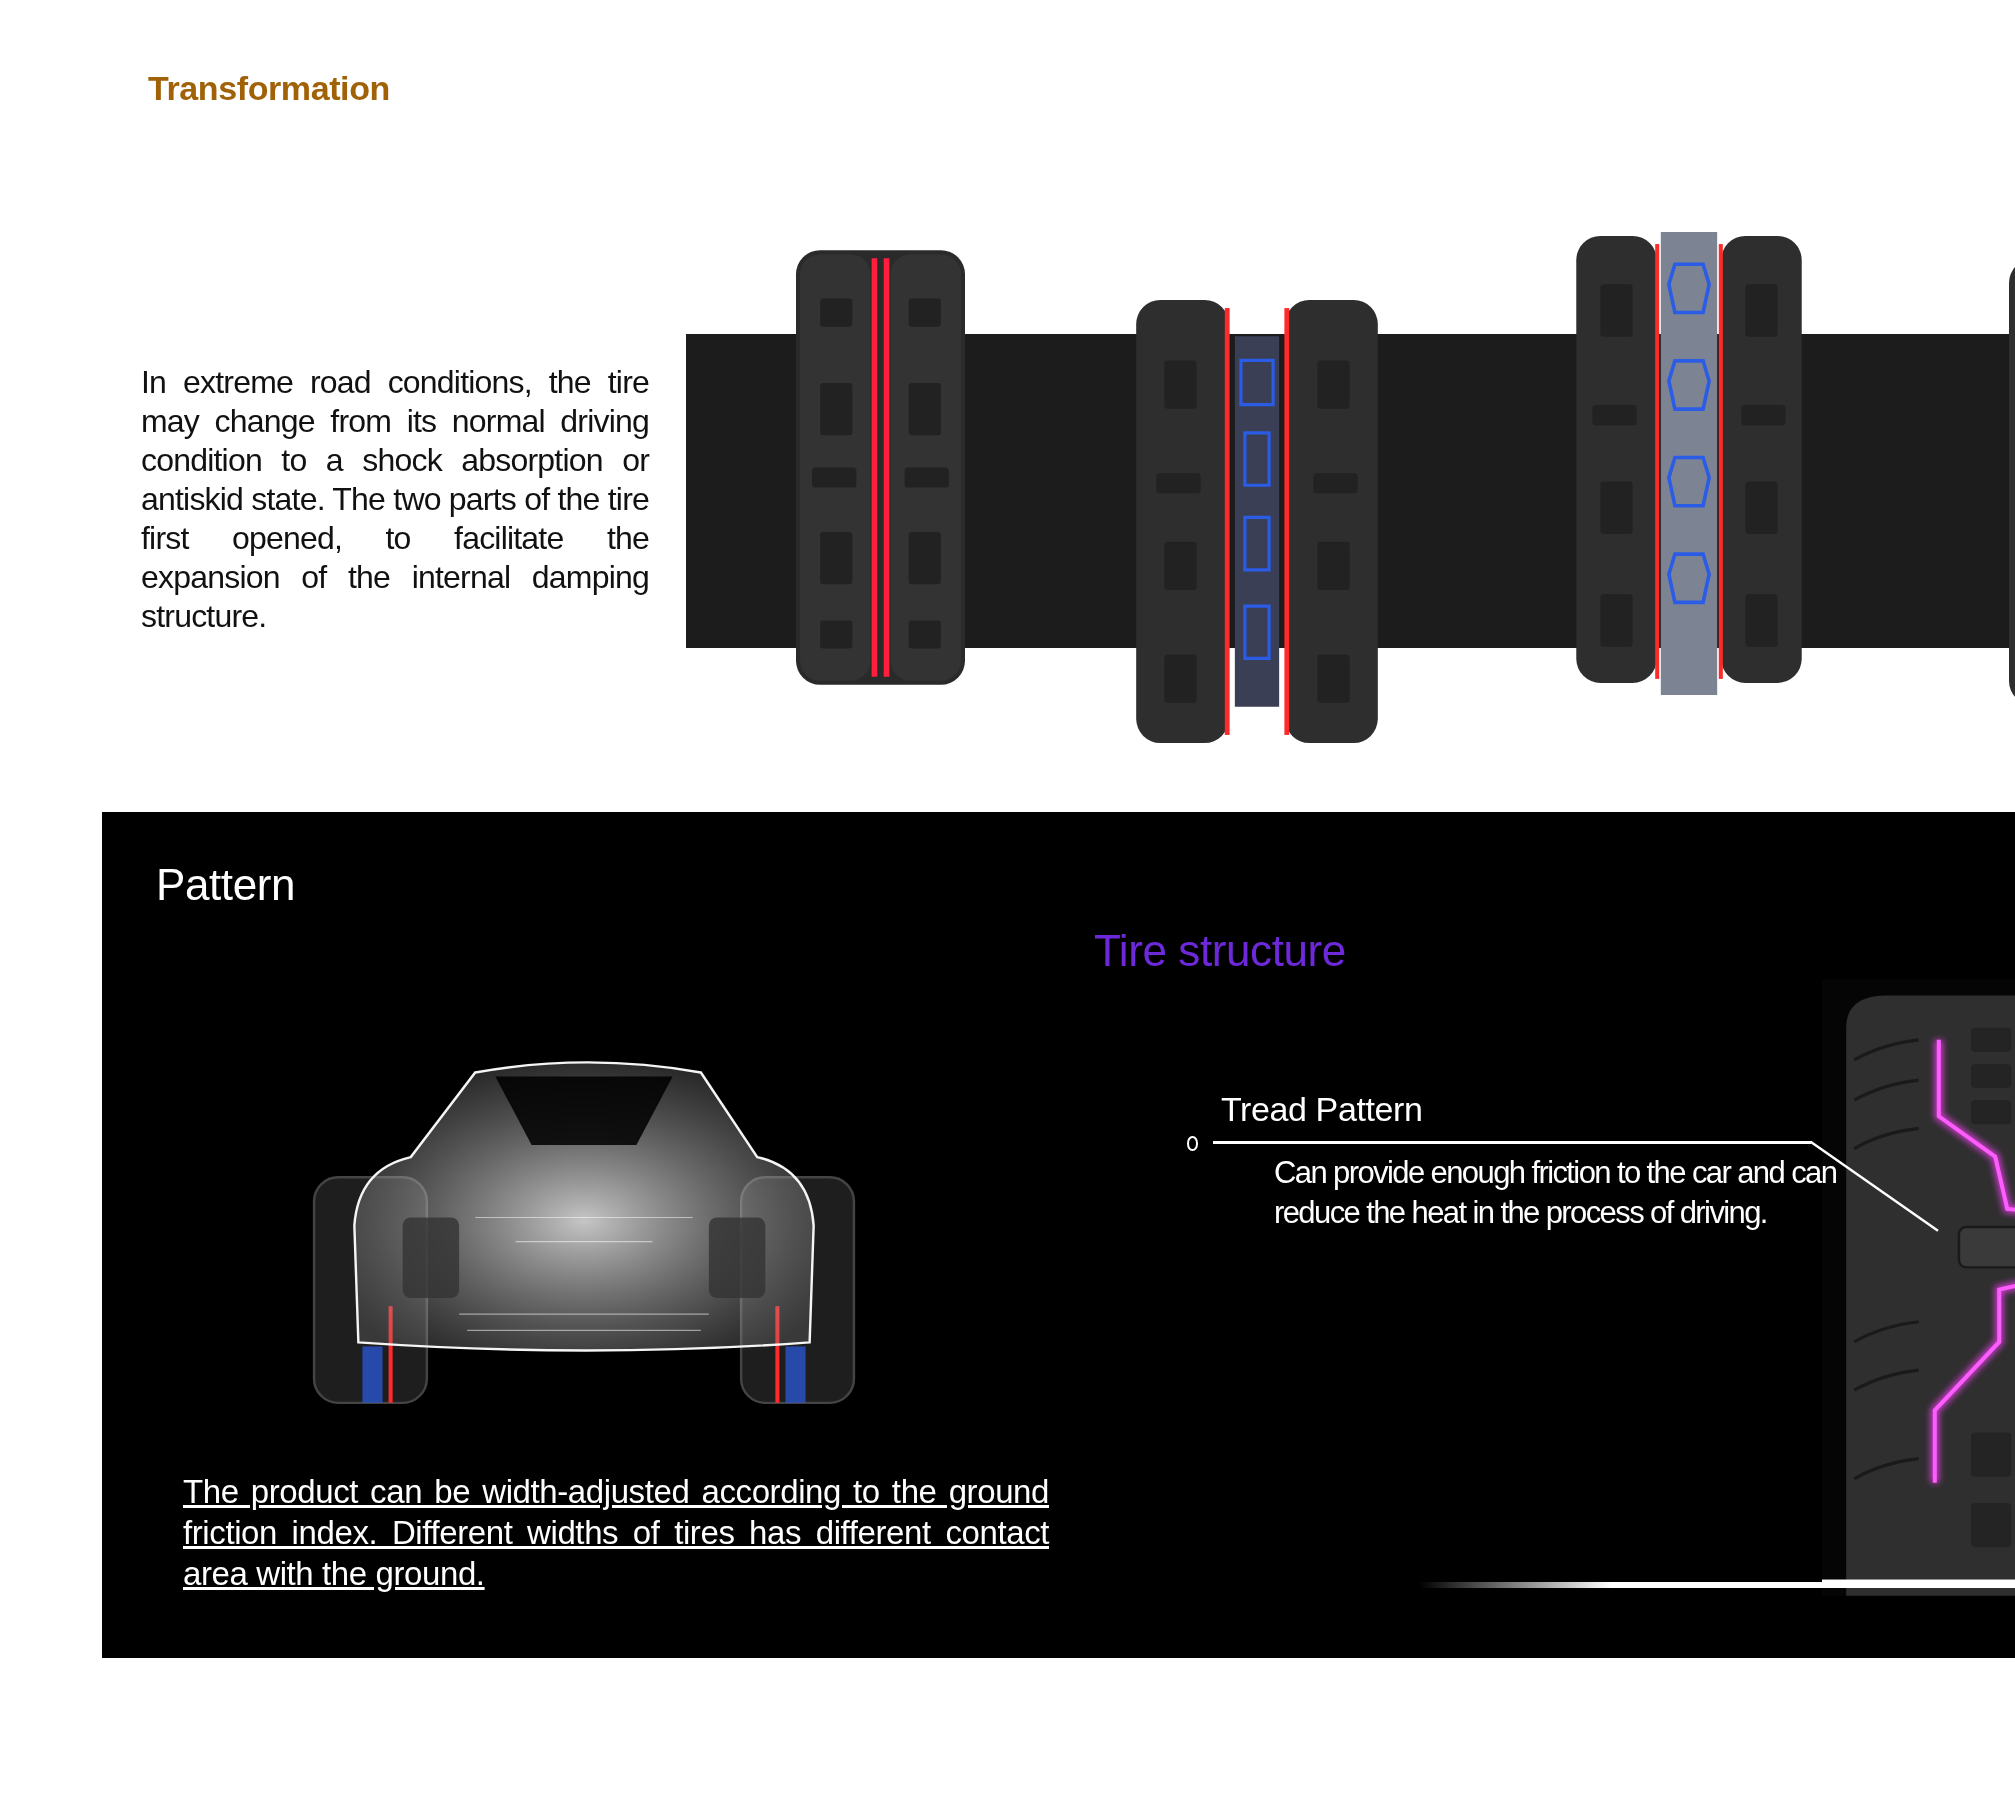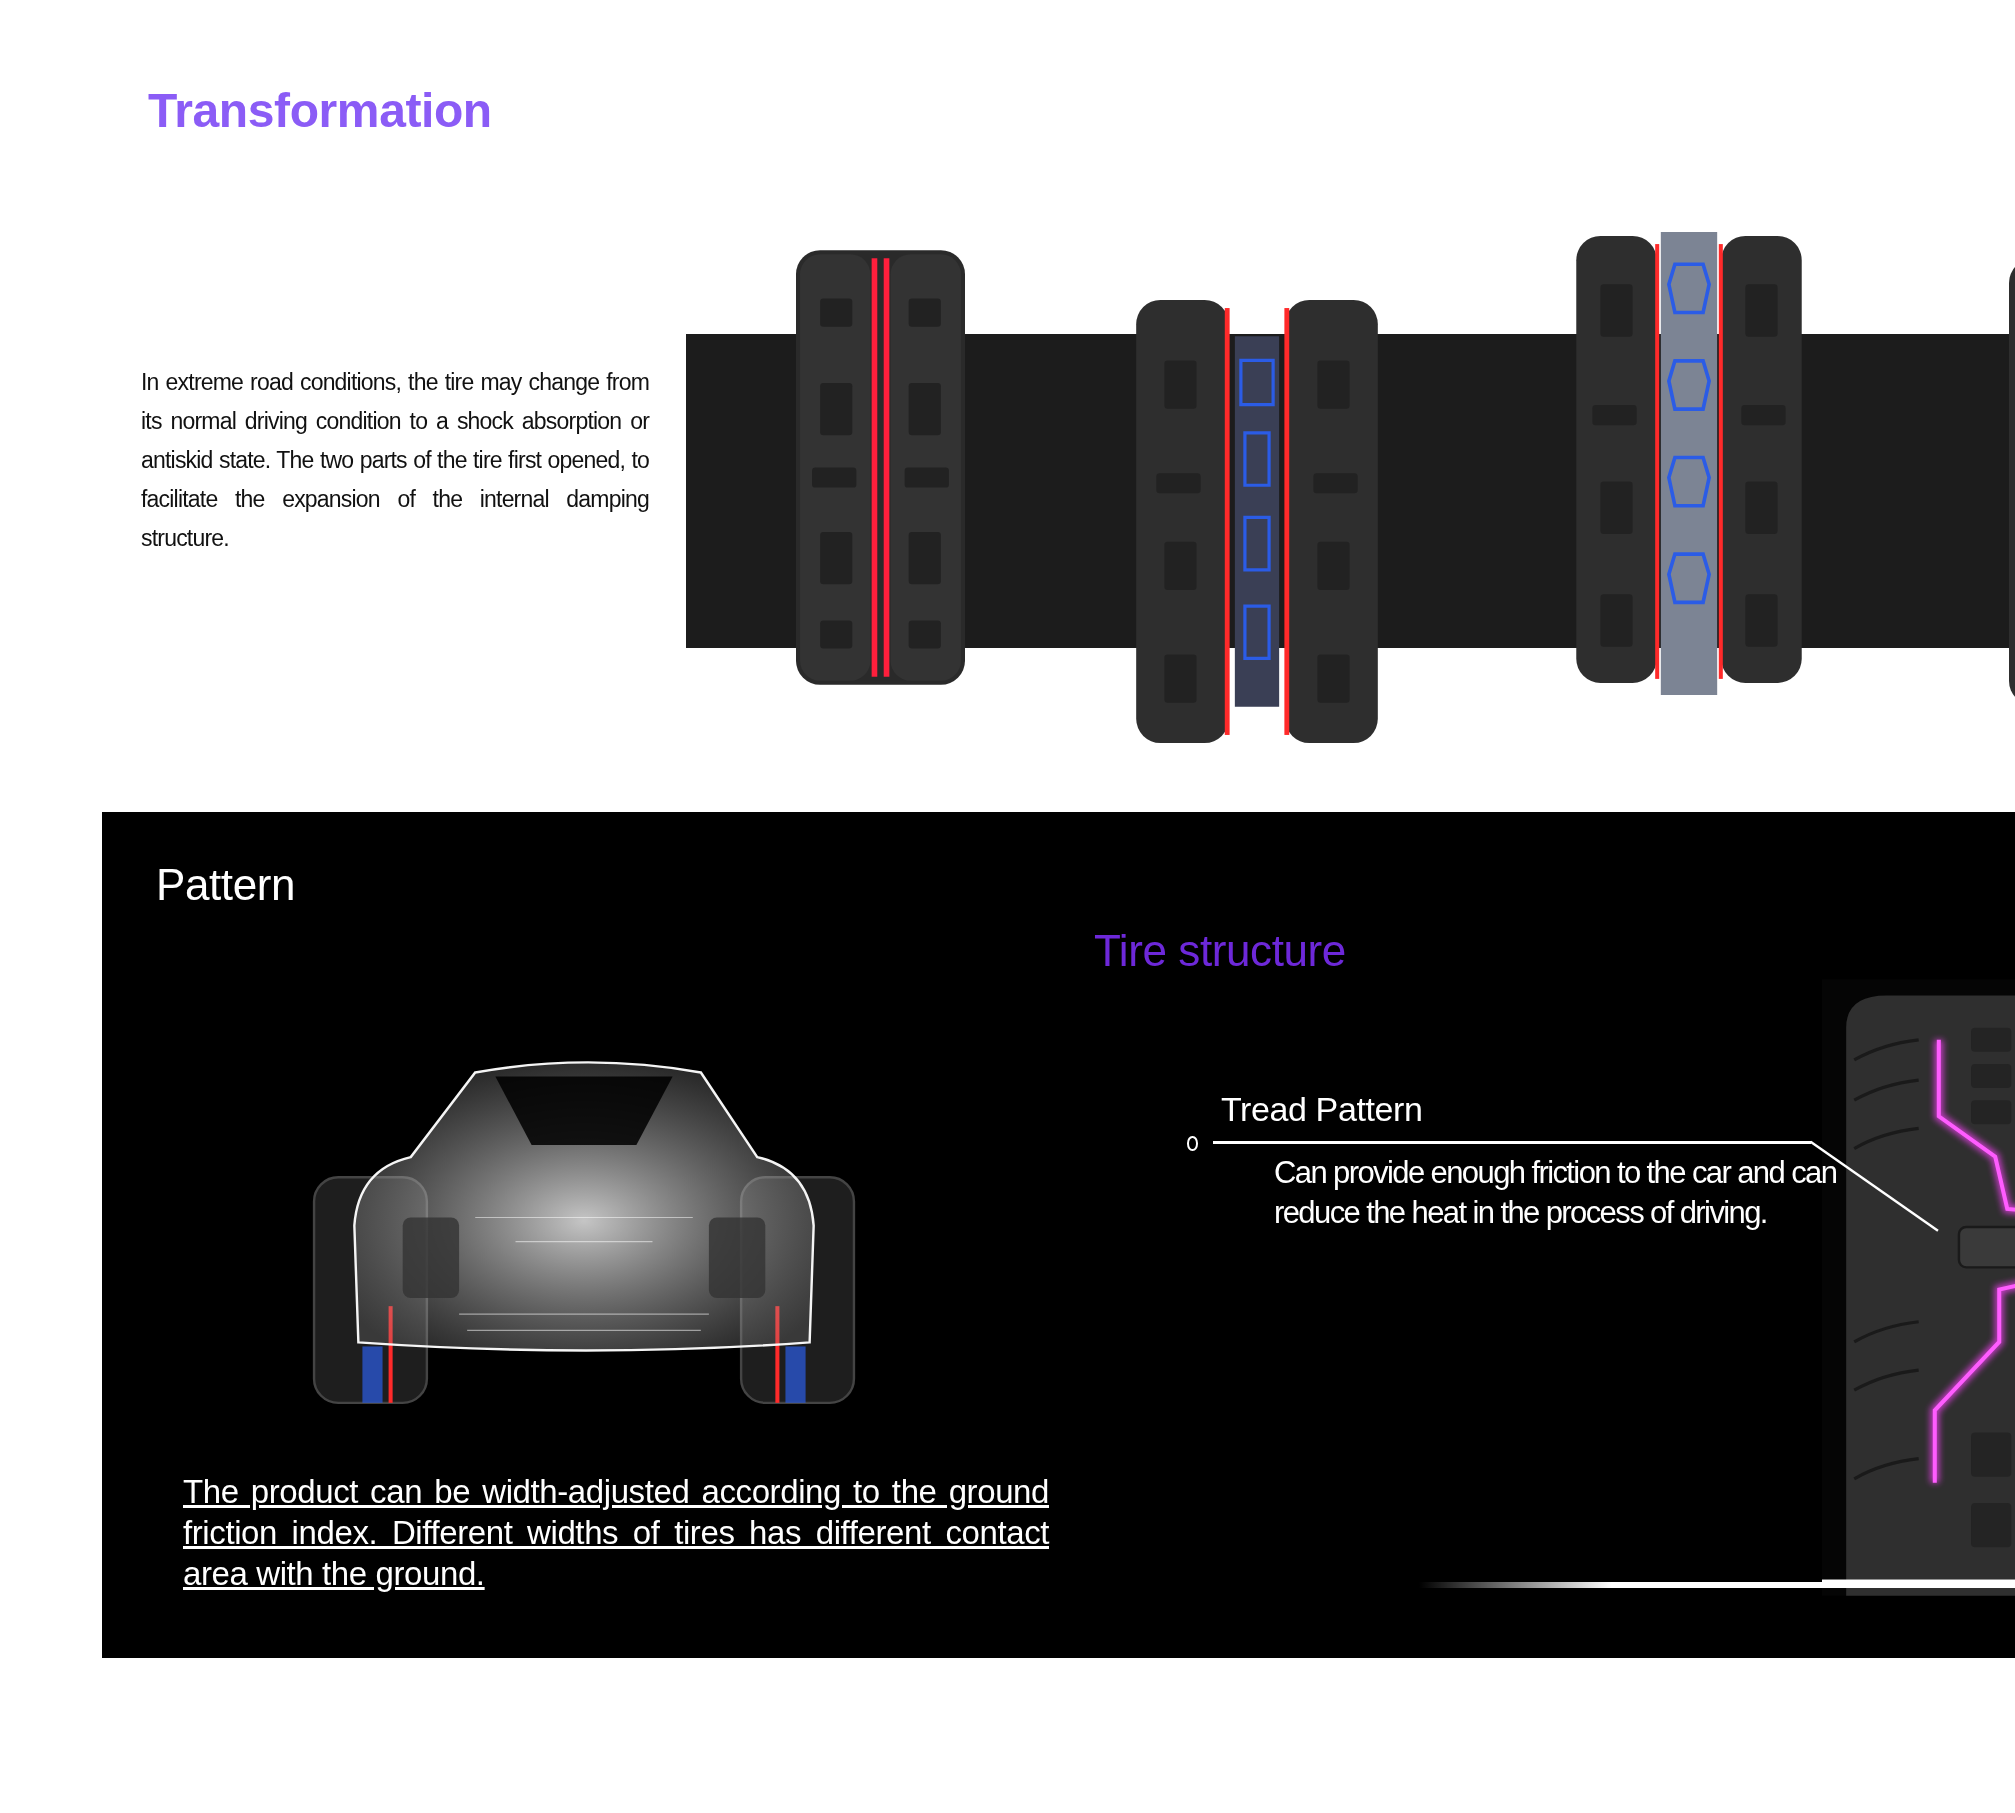--- a/index.html
+++ b/index.html
@@ -5,7 +5,7 @@
   html, body { margin:0; padding:0; }
   body { width:3224px; height:1814px; background:#ffffff; position:relative; overflow:hidden; font-family:"Liberation Sans", sans-serif; }
   .abs { position:absolute; }
-  .h-transform { left:148px; top:83px; font-size:48px; font-weight:bold; color:#8b5cf6; letter-spacing:-0.4px; }
+  .h-transform { left:148px; top:69px; font-size:34px; font-weight:bold; color:#a16207; letter-spacing:-0.4px; }
   .intro { left:141px; top:363px; width:508px; font-size:23px; line-height:39px; color:#111; text-align:justify; letter-spacing:-0.8px; }
   .band { left:686px; top:334px; width:2417px; height:314px; background:#1c1c1c; }
   .tire { position:absolute; }

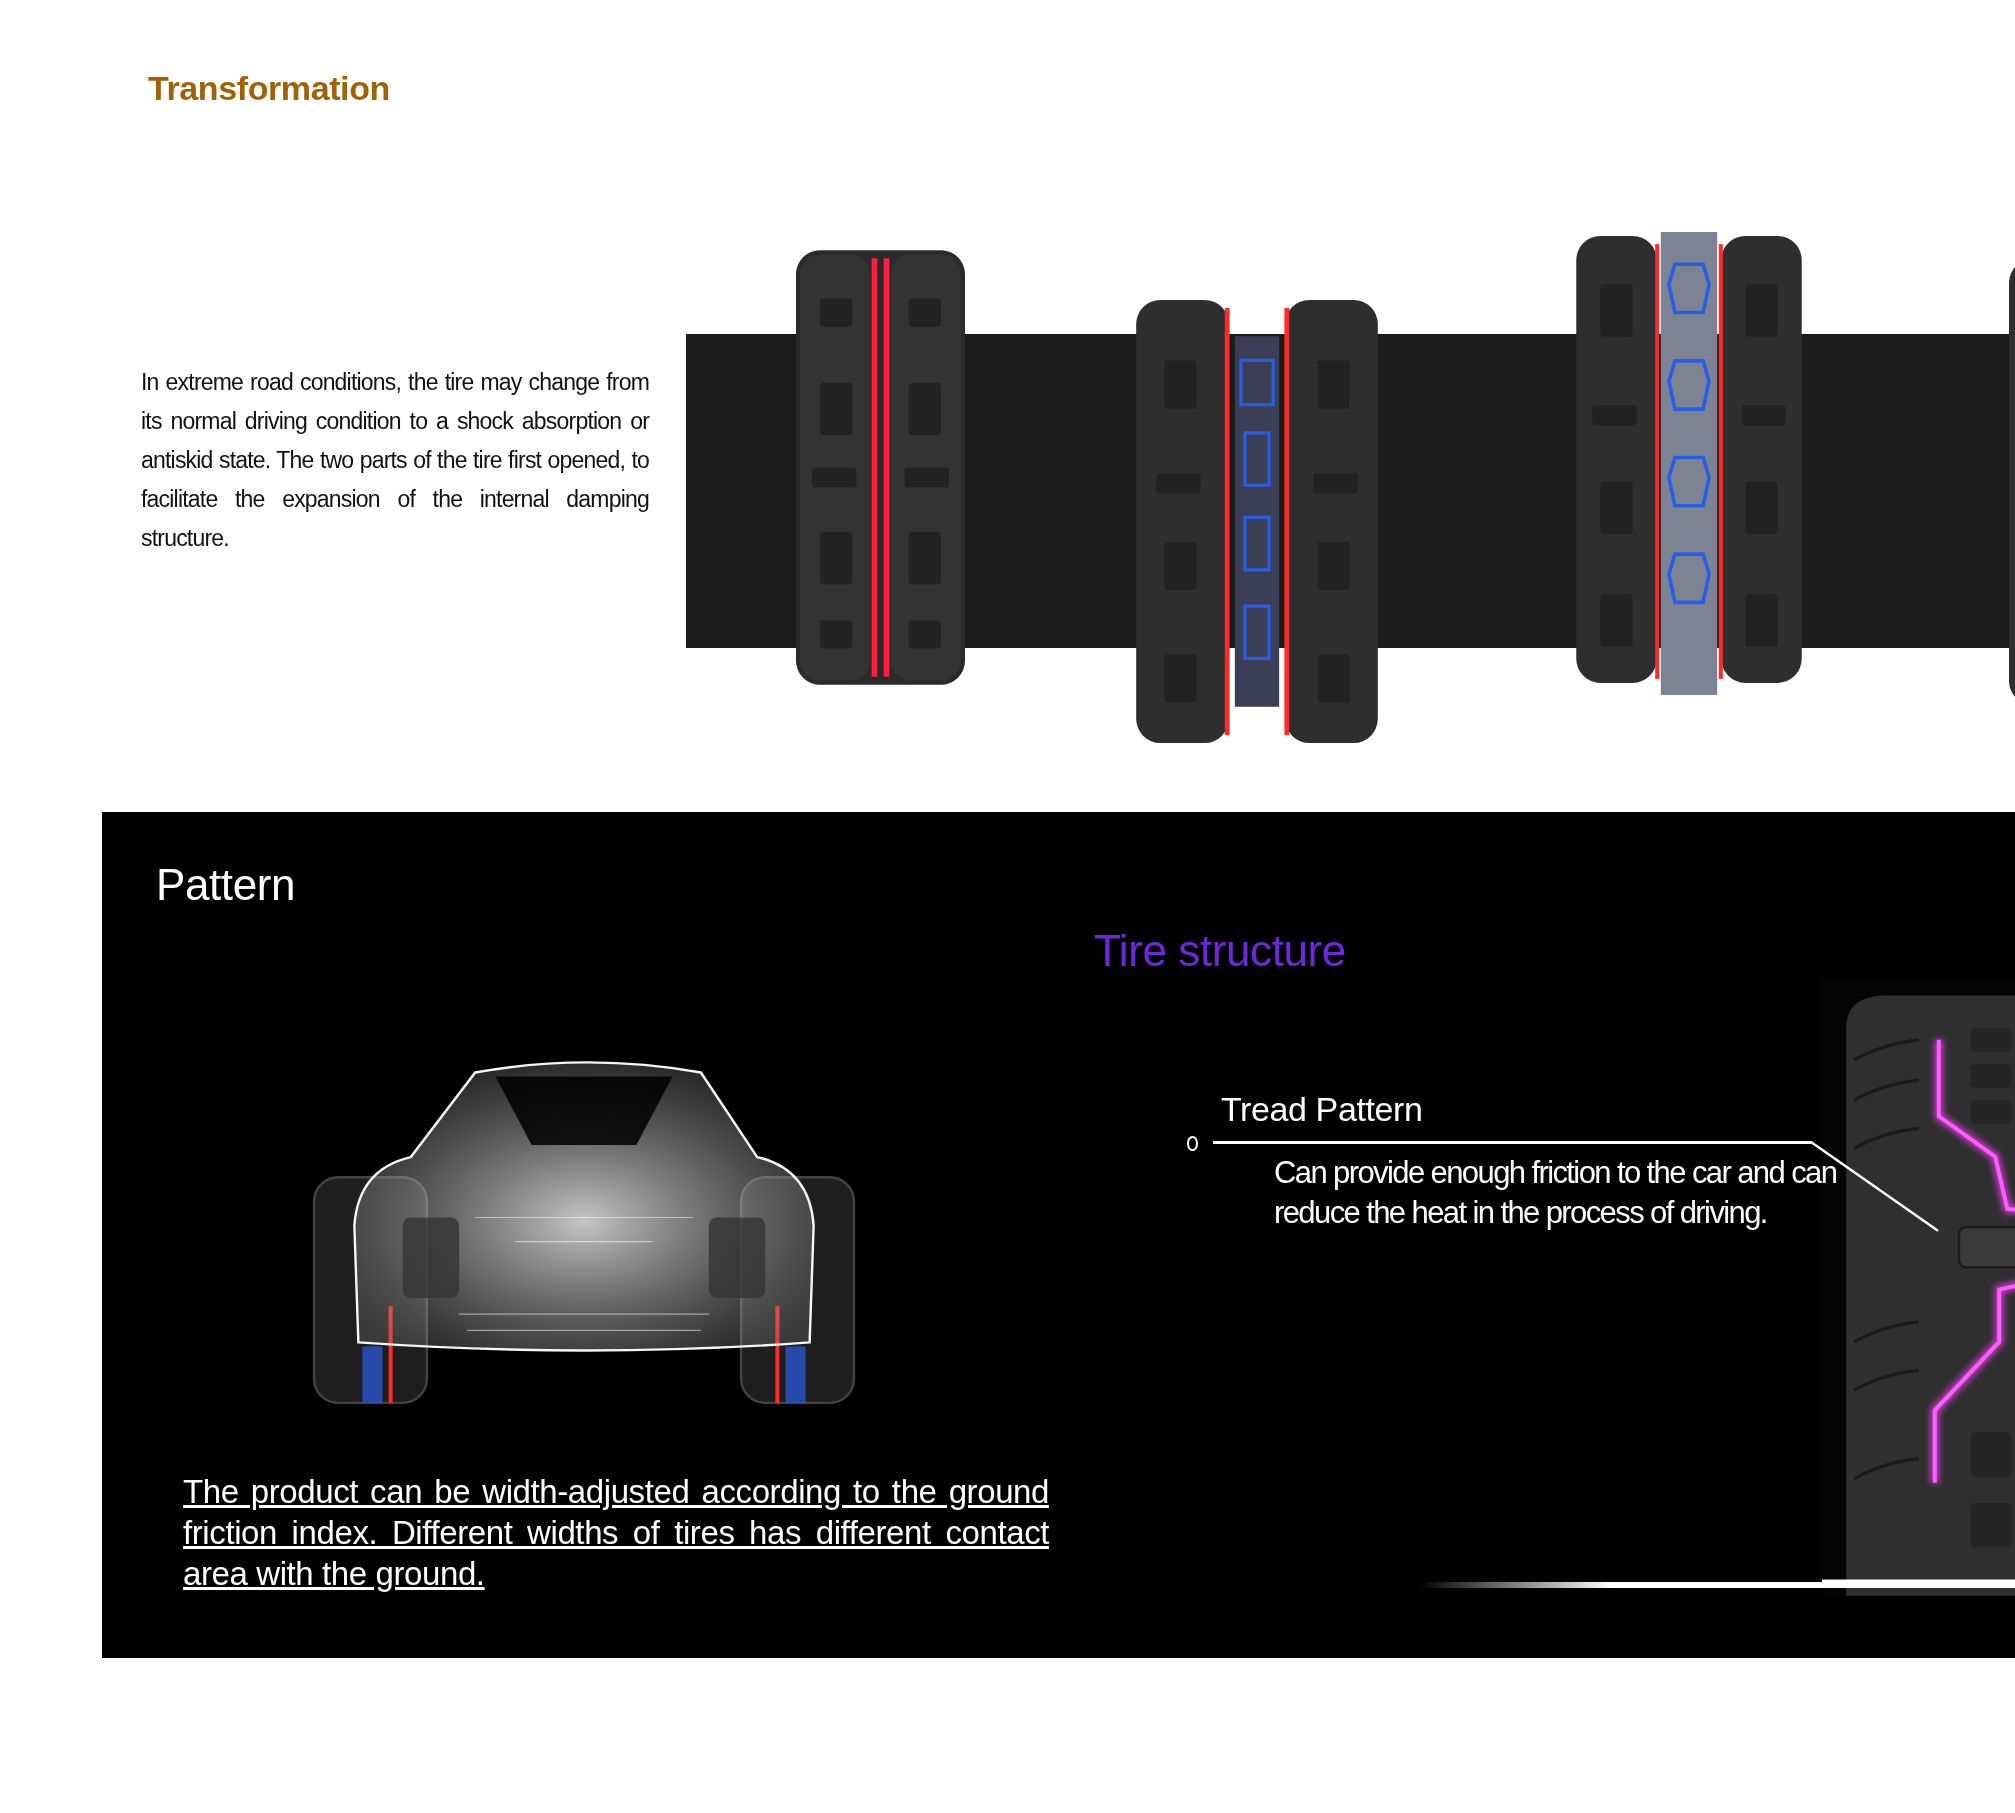--- a/index.html
+++ b/index.html
@@ -6,7 +6,7 @@
   body { width:3224px; height:1814px; background:#ffffff; position:relative; overflow:hidden; font-family:"Liberation Sans", sans-serif; }
   .abs { position:absolute; }
   .h-transform { left:148px; top:69px; font-size:34px; font-weight:bold; color:#a16207; letter-spacing:-0.4px; }
-  .intro { left:141px; top:363px; width:508px; font-size:23px; line-height:39px; color:#111; text-align:justify; letter-spacing:-0.8px; }
+  .intro { left:141px; top:363px; width:508px; font-size:32px; line-height:39px; color:#111; text-align:justify; letter-spacing:-0.8px; }
   .band { left:686px; top:334px; width:2417px; height:314px; background:#1c1c1c; }
   .tire { position:absolute; }
   .panel { left:102px; top:812px; width:3098px; height:846px; background:#000; }

